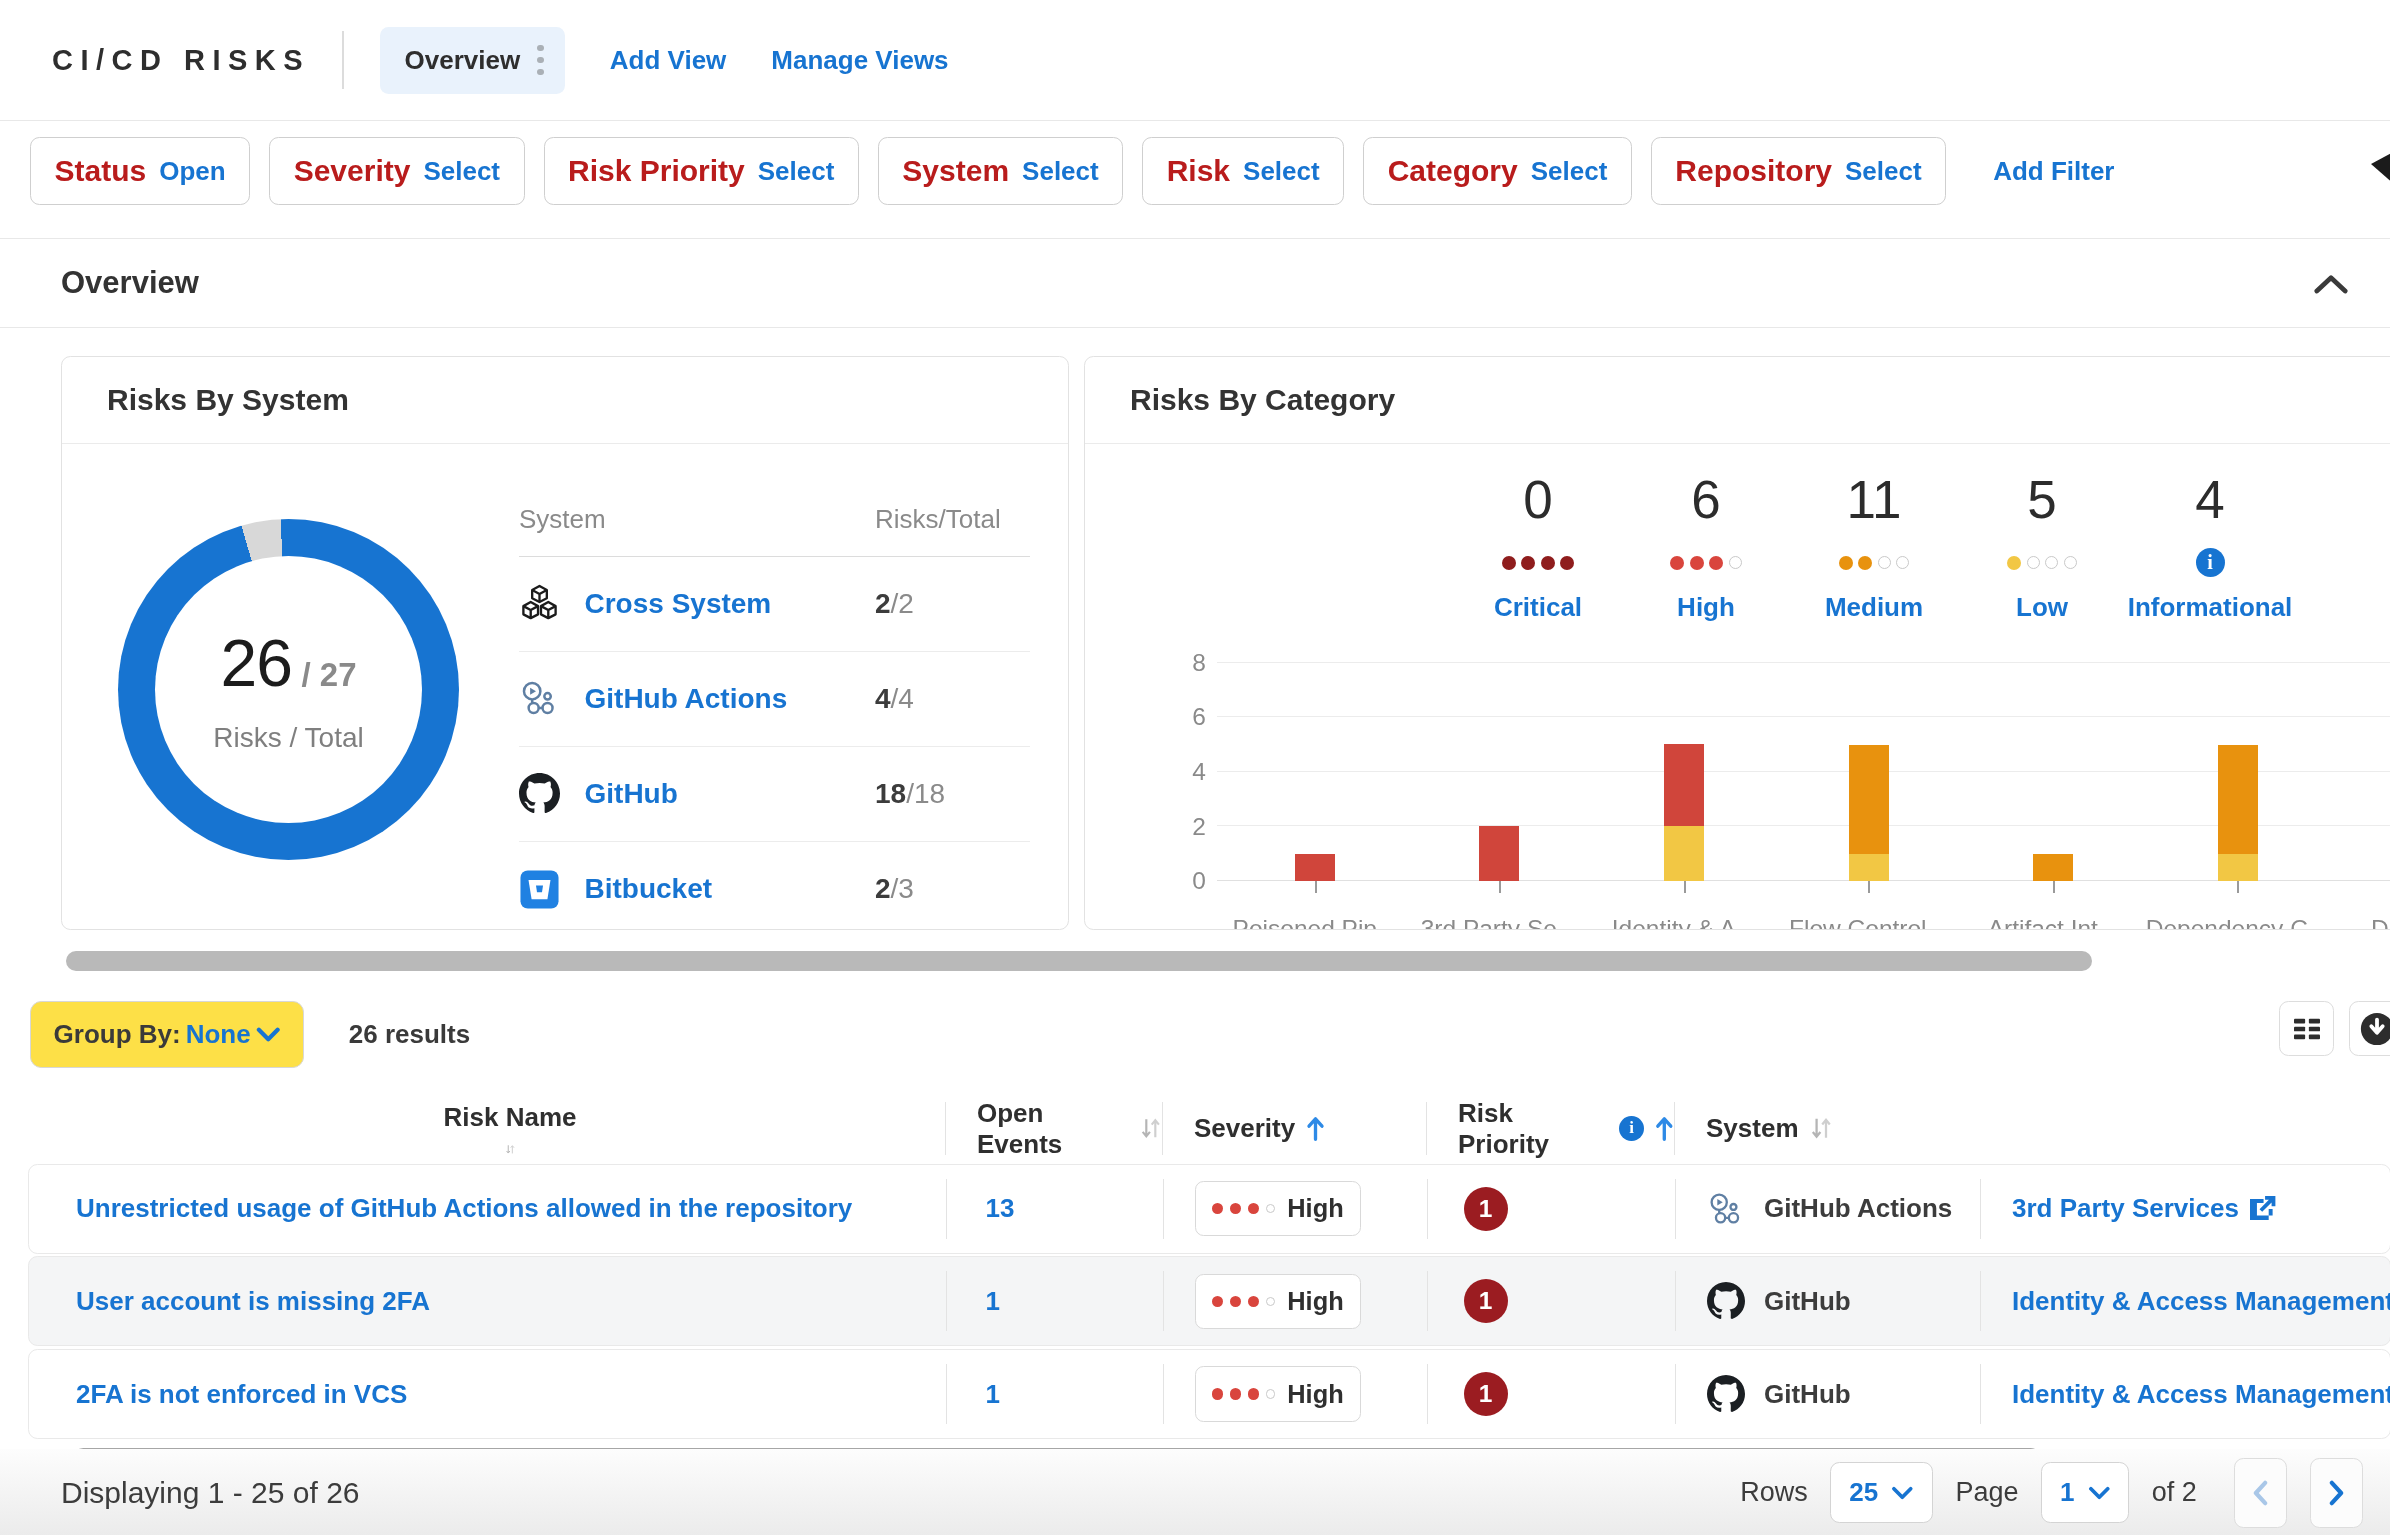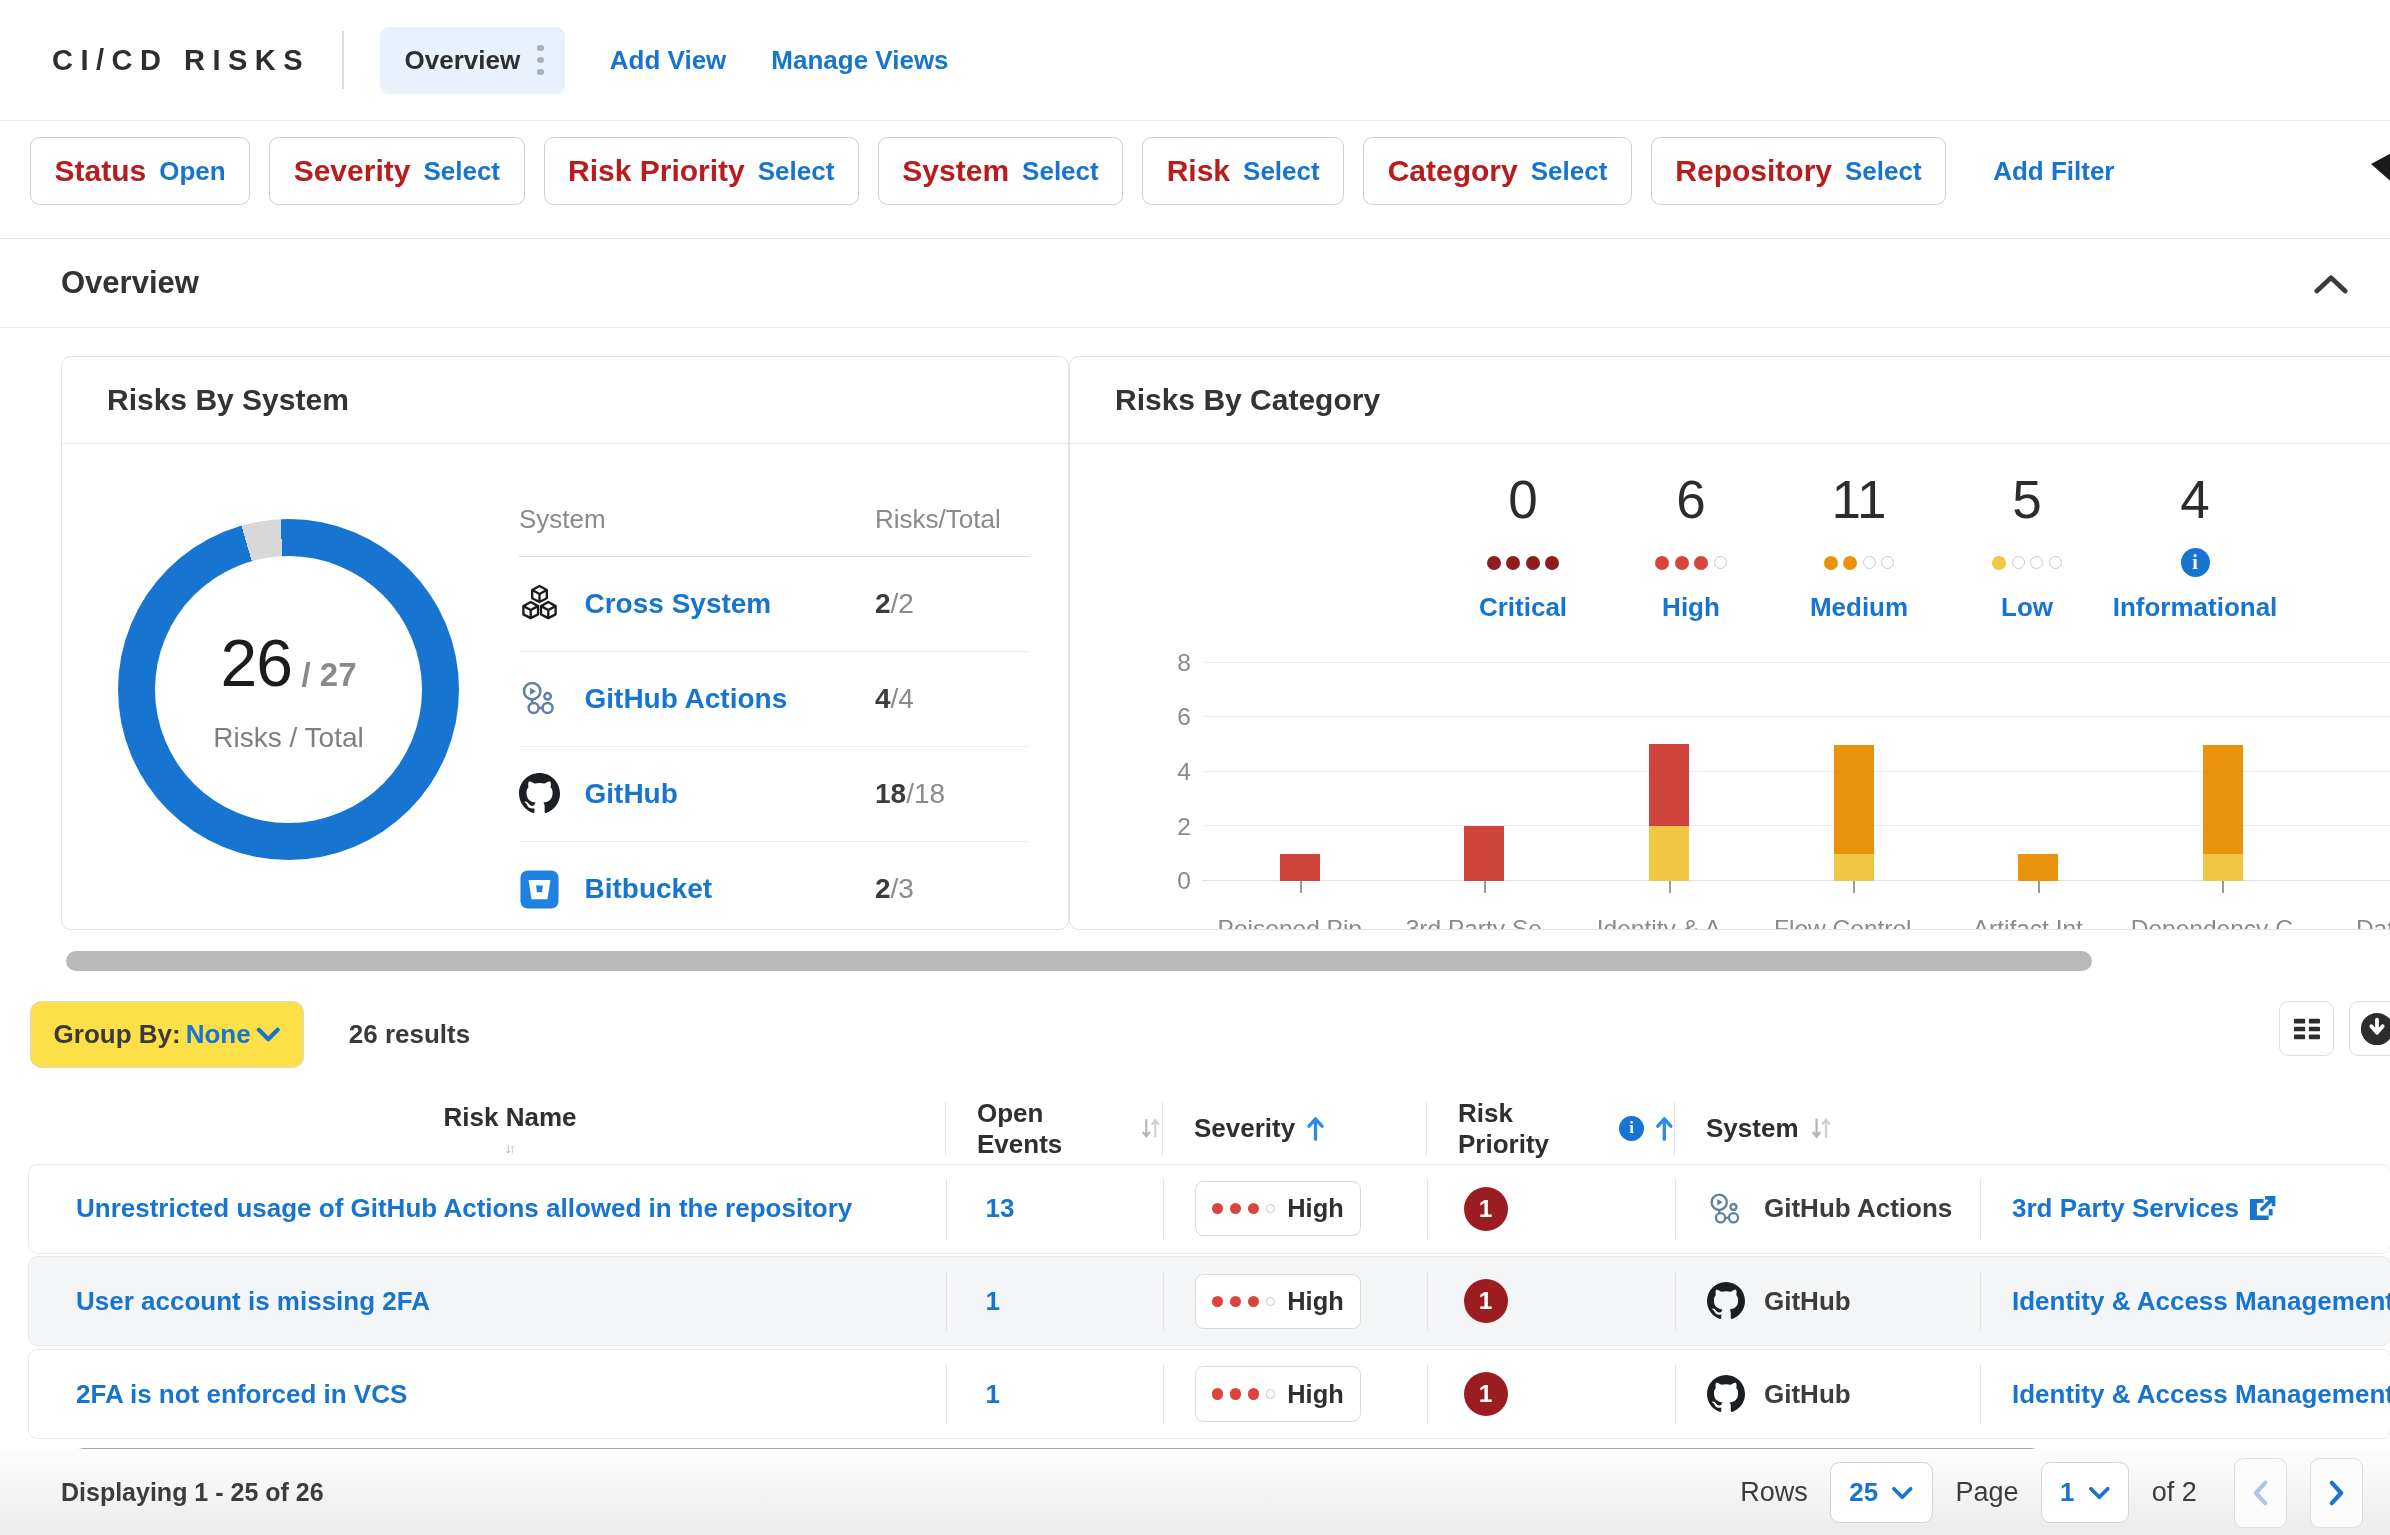--- a/index.html
+++ b/index.html
@@ -32,7 +32,7 @@
   .section-title { font-size:31px; font-weight:700; color:#333; }
   .collapse-btn { padding:9.4px 13px; cursor:pointer; }
 
-  .cards-row { display:flex; padding:28px 0 0 61px; }
+  .cards-row { display:flex; gap:15px; padding:28px 0 0 61px; }
   .card { background:#fff; border:0.9px solid #e2e2e2; border-radius:9.4px; height:574px; flex:none; overflow:hidden; }
   .card-sys { width:1008px; }
   .card-cat { width:1347px; }

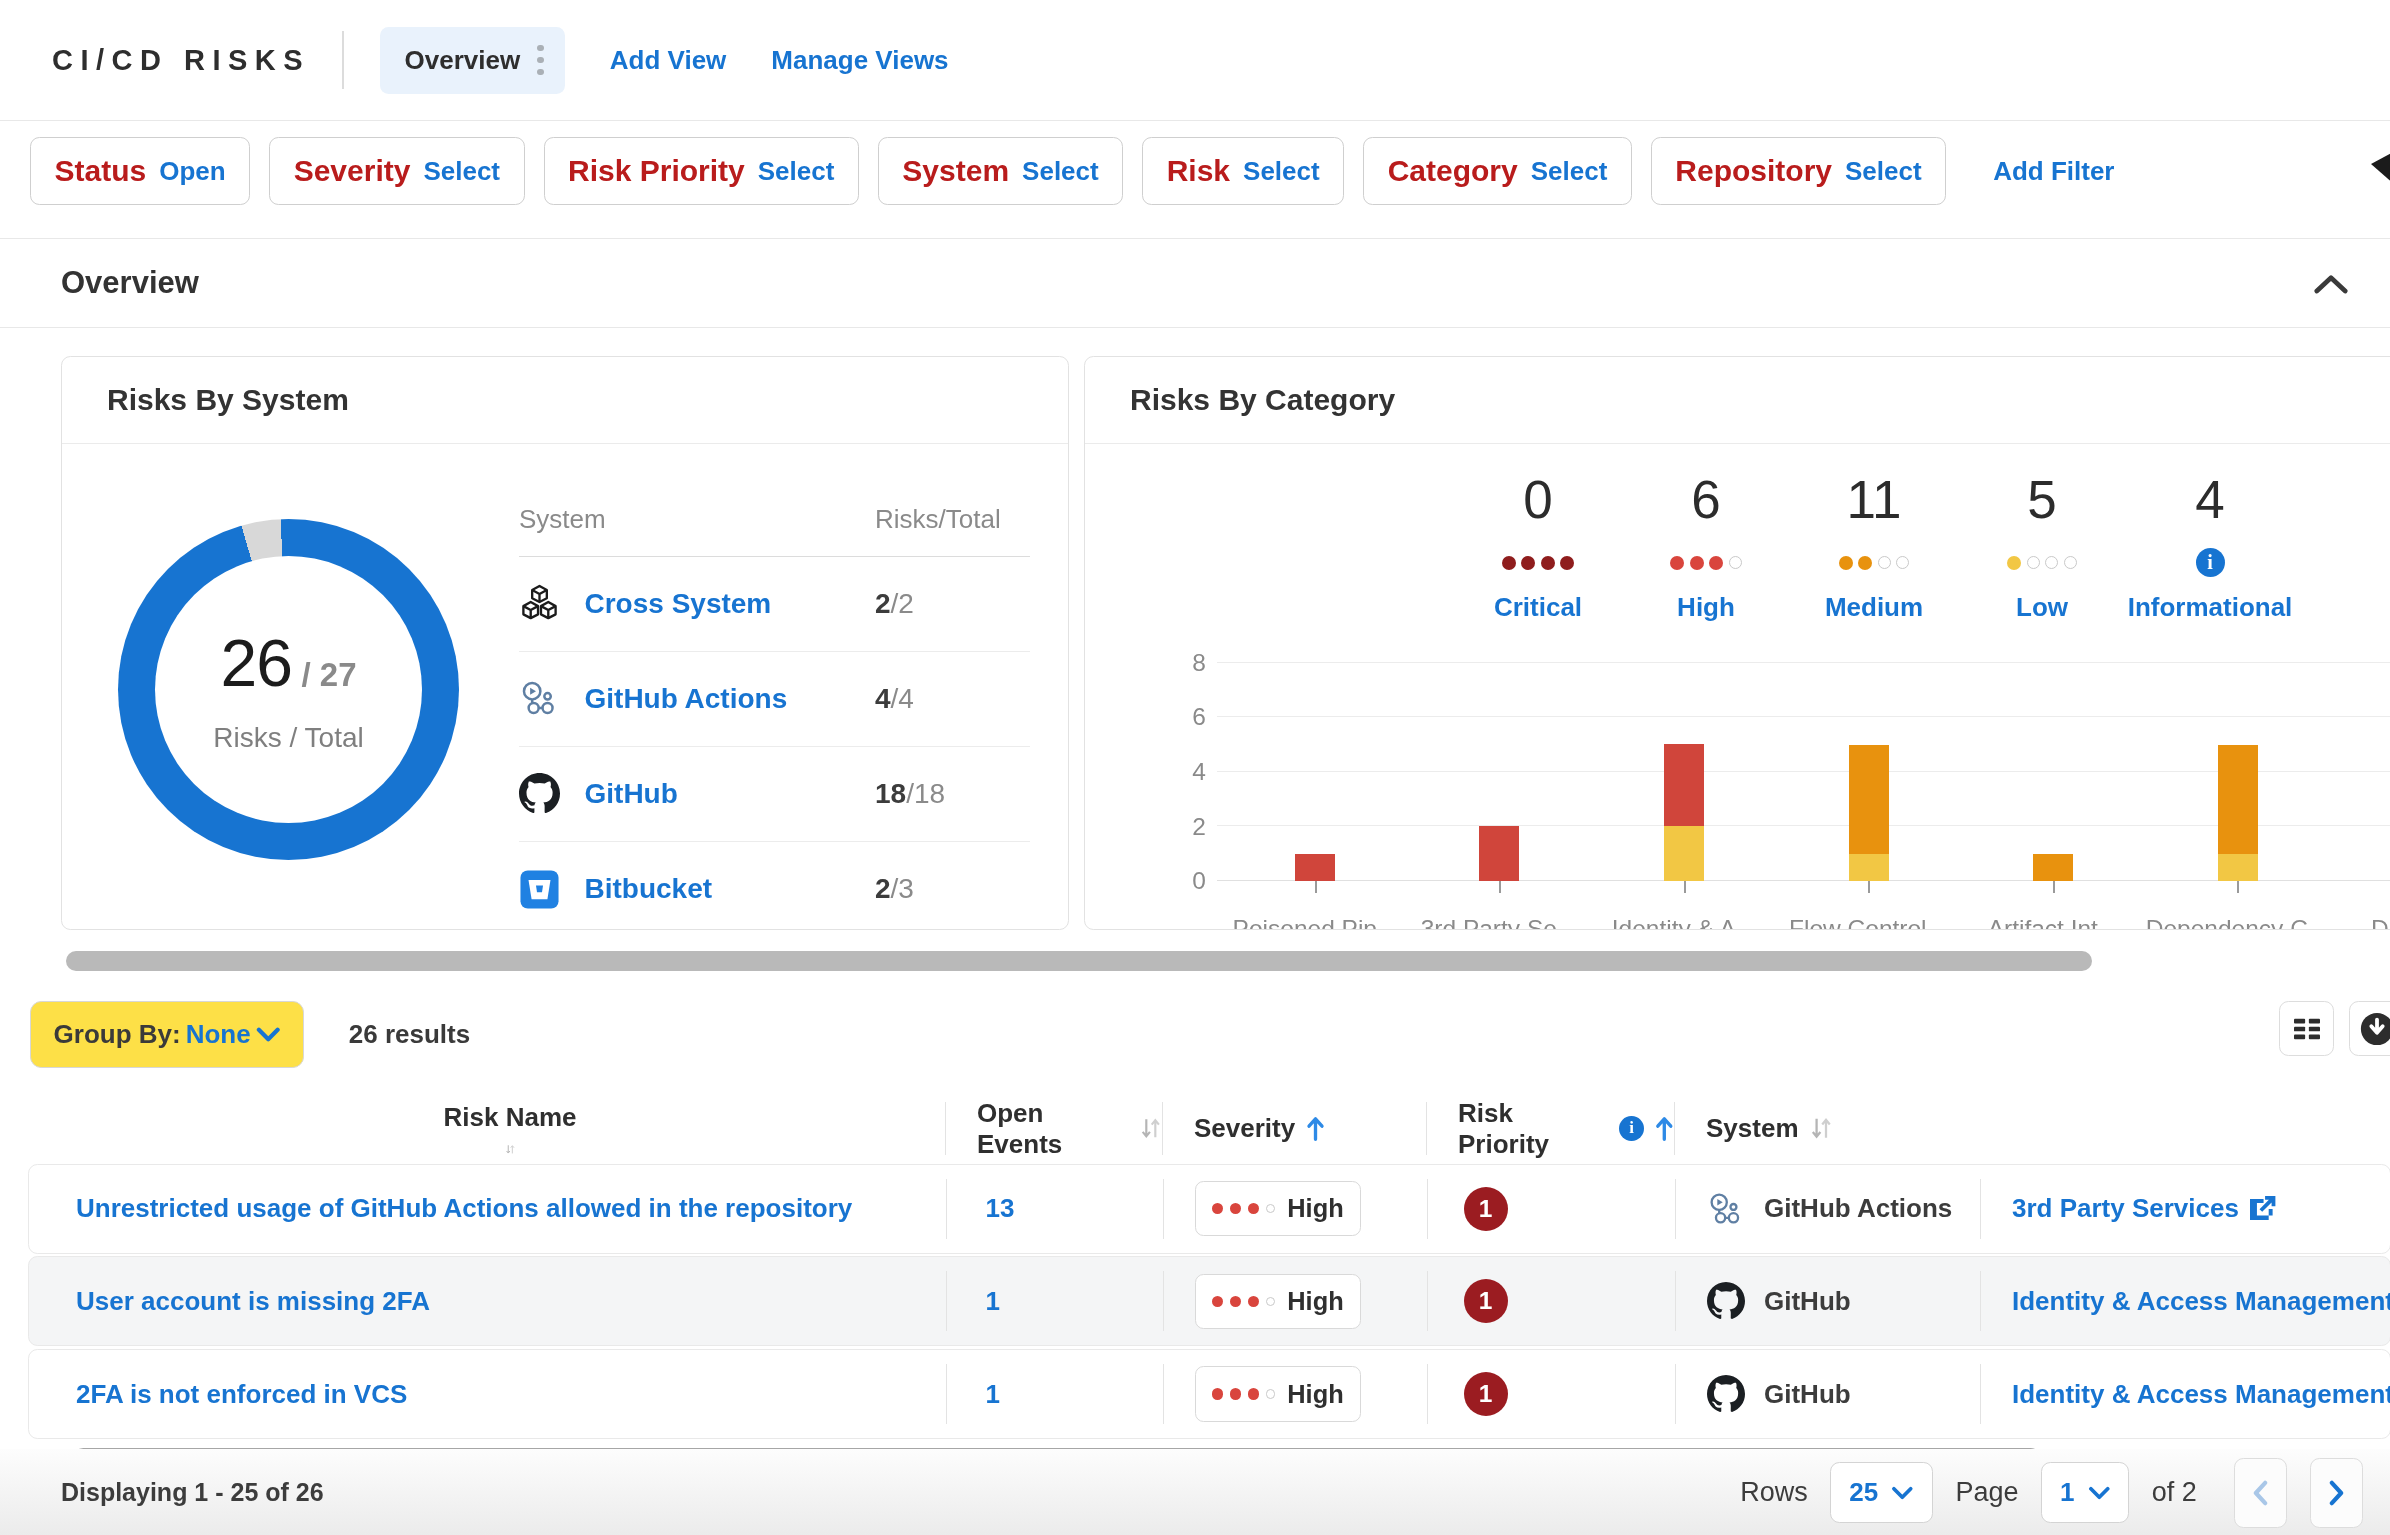--- a/index.html
+++ b/index.html
@@ -112,7 +112,7 @@
 
   
   .footer { position:absolute; left:0; right:0; bottom:0; height:87px; background:linear-gradient(180deg,#fdfdfd 0%,#ebebeb 100%); display:flex; align-items:center; padding:0 28px 0 61px; }
-  .displaying { font-size:25px; color:#3c3c3c;font-weight:bold; }
+  .displaying { font-size:30px; color:#3c3c3c; }
   .pager { margin-left:auto; display:flex; align-items:center; gap:22.6px; }
   .pager .p-label { font-size:27px; color:#3c3c3c; }
   .select-box { display:flex; align-items:center; gap:13px; border:0.9px solid #d4d4d4; border-radius:9.4px; background:#fff; padding:14px 18px; cursor:pointer; }

